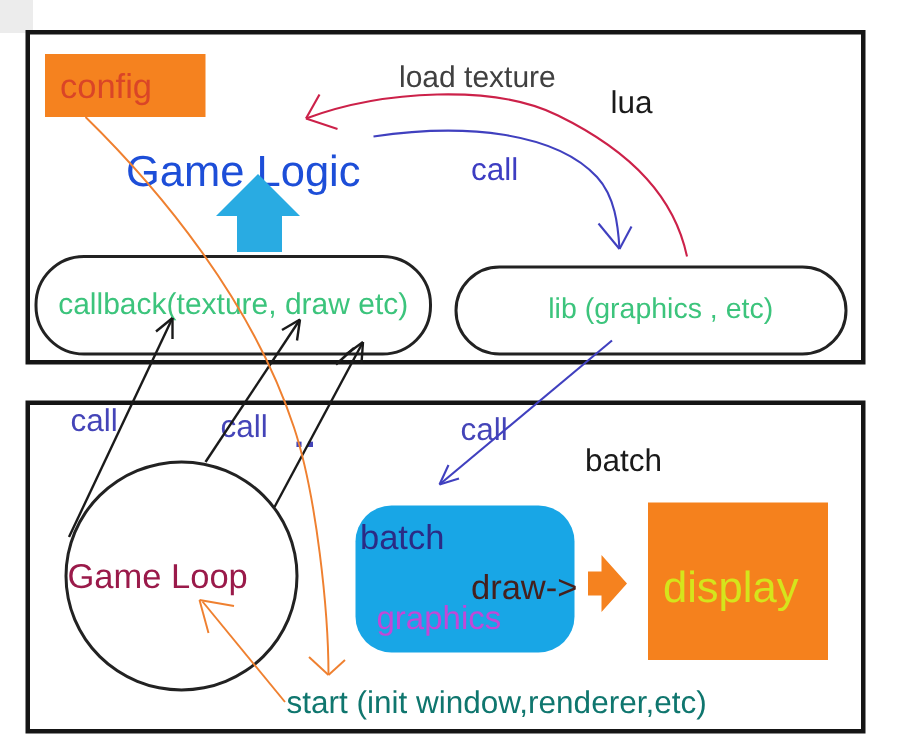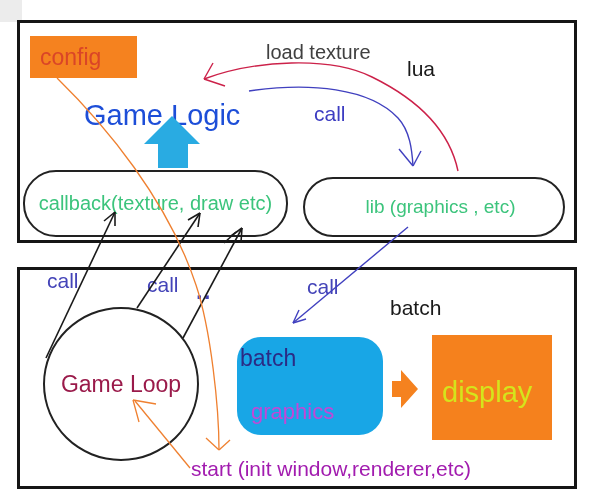--- a/index.html
+++ b/index.html
@@ -32,7 +32,7 @@
   #call-right-label{left:307px;top:276px;}
   #core-label{left:390px;top:297px;font-size:21px;color:#1a1a1a;}
   #game-loop-circle{left:43px;top:307px;width:156px;height:154px;border:2px solid #222;
-    border-radius:50%;box-sizing:border-box;display:flex;align-items:center;justify-content:center;}
+    border-radius:50%;box-sizing:border-box;display:flex;align-items:center;justify-content:flex-start;}
   #game-loop-circle span{font-size:23px;color:#9a1a4a;}
   #batch-box{left:237px;top:337px;width:146px;height:98px;background:#18a6e6;border-radius:24px;}
   #batch-label{left:240px;top:346px;font-size:23px;color:#2b2b85;}

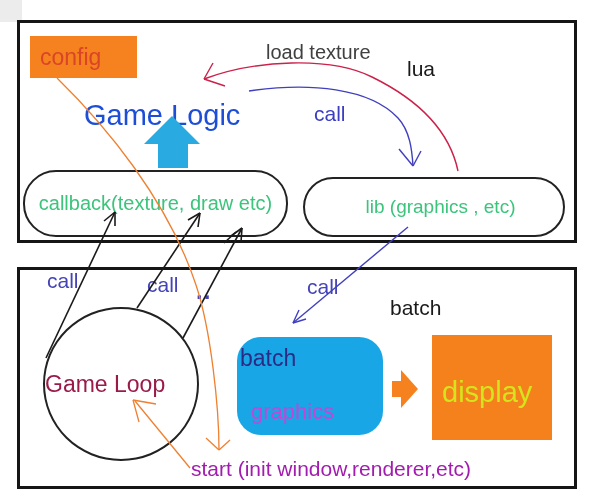--- a/index.html
+++ b/index.html
@@ -80,6 +80,7 @@
 
   <div class="abs" id="batch-box"></div>
   <div class="abs" id="batch-label">batch</div>
+  <div class="abs" id="draw-label">draw-&gt;</div>
   <div class="abs" id="renderer-label">graphics</div>
 
   <div class="abs" id="display-box"></div>

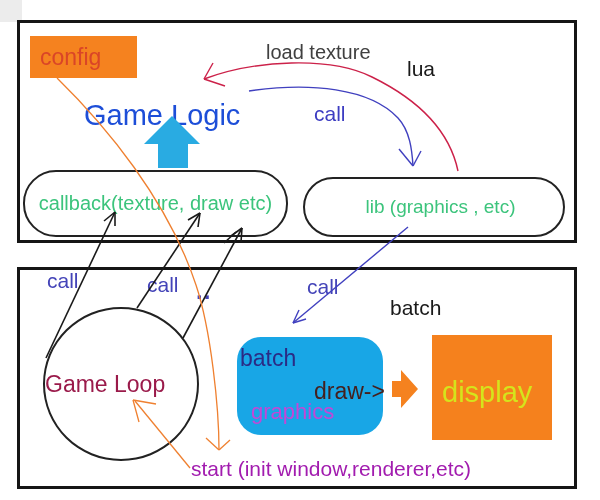--- a/index.html
+++ b/index.html
@@ -40,7 +40,7 @@
   #renderer-label{left:251px;top:400px;font-size:22px;color:#c347d7;}
   #display-box{left:432px;top:335px;width:120px;height:105px;background:#f5811d;}
   #display-label{left:442px;top:377px;font-size:29px;color:#d5e41c;}
-  #start-label{left:191px;top:458px;font-size:21px;color:#a21caf;}
+  #start-label{left:191px;top:458px;font-size:21px;color:#0f766e;}
   #arrow-layer{position:absolute;left:0;top:0;width:600px;height:500px;pointer-events:none;}
 </style>
 </head>

